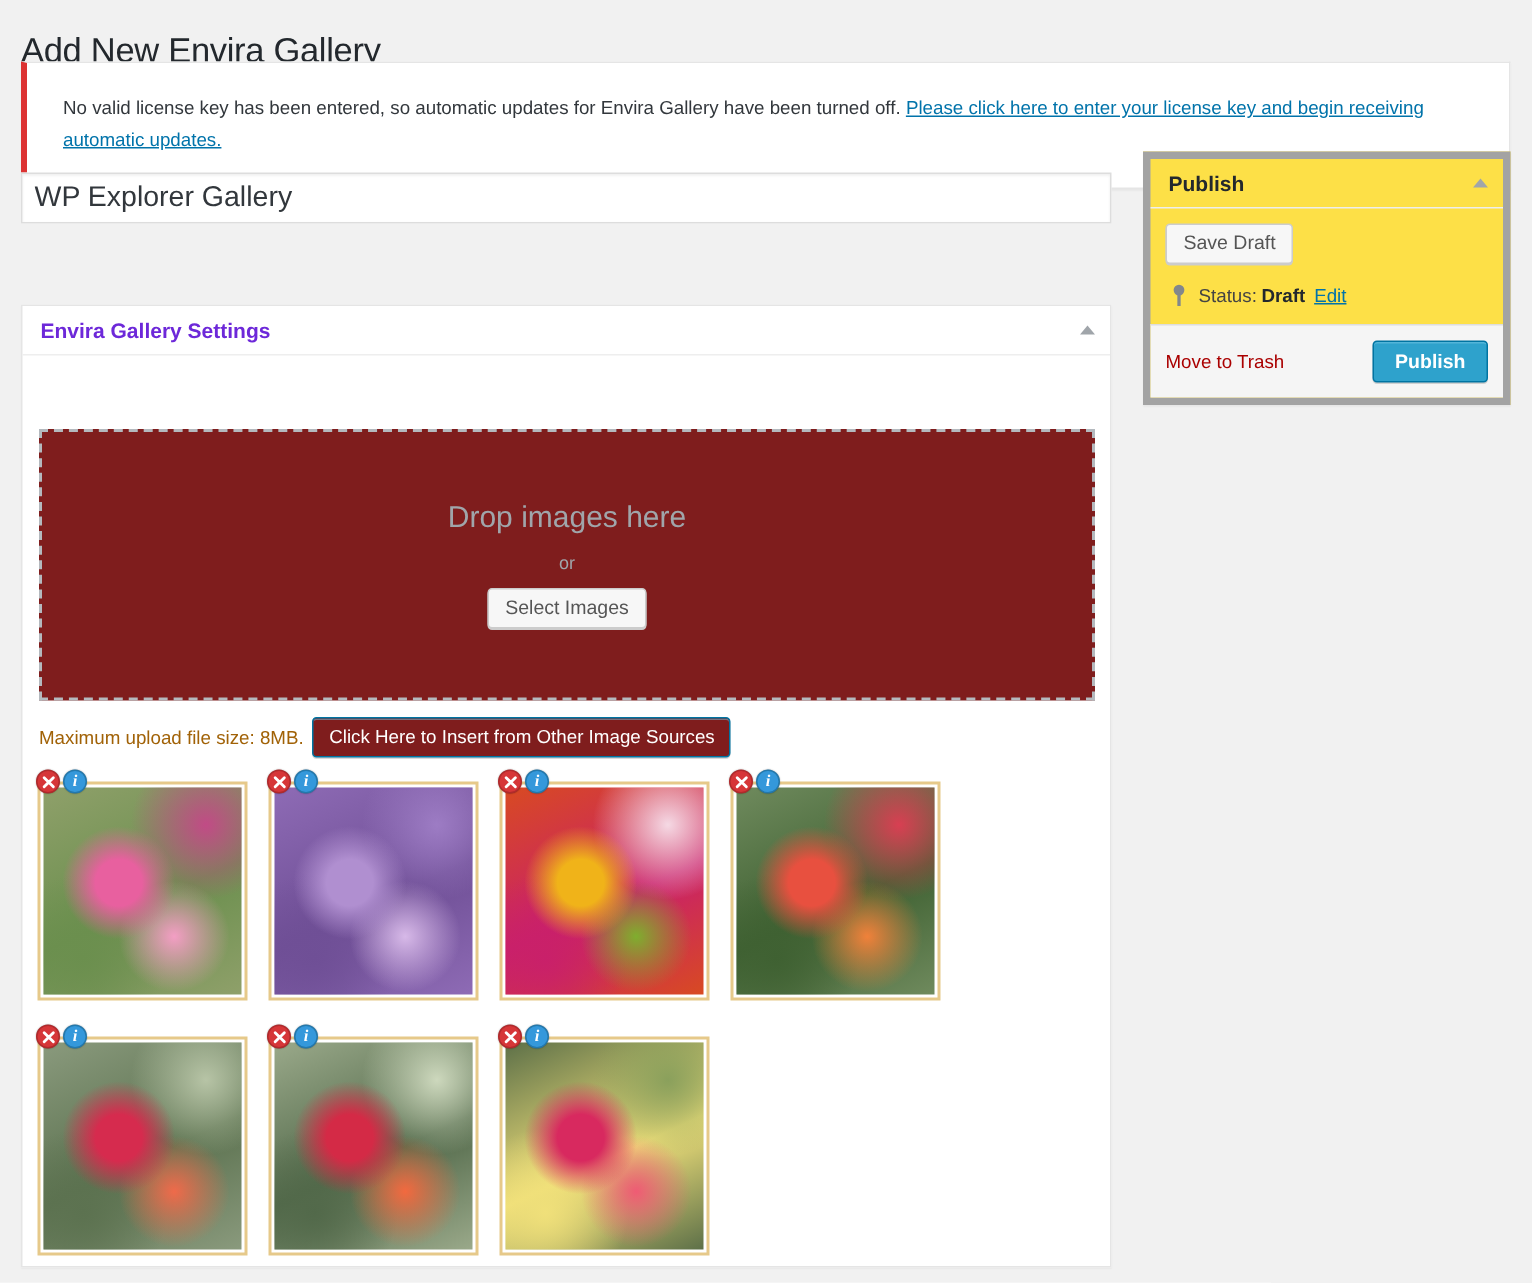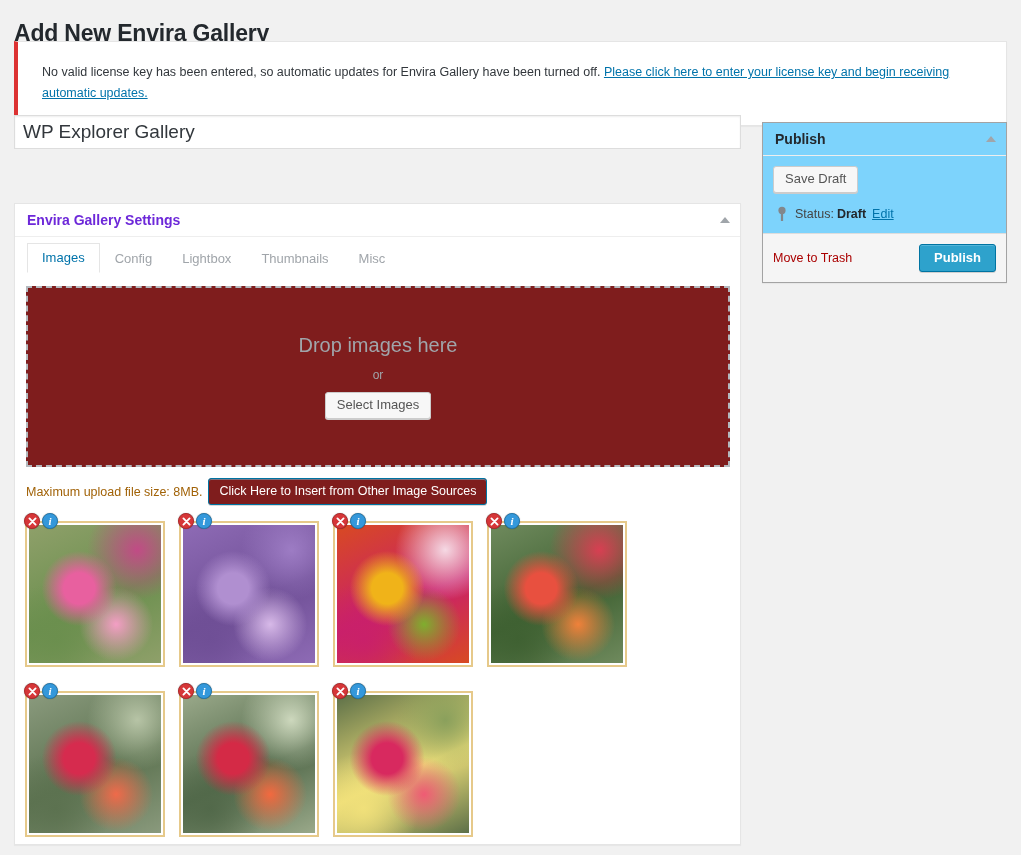--- a/index.html
+++ b/index.html
@@ -16,7 +16,7 @@
   
   .page-title {
     position: absolute; left: 14px; top: 4px;
-    font-size: 23px; font-weight: 700; color: #23282d;
+    font-size: 23px; font-weight: 400; color: #23282d;
     line-height: 29px; letter-spacing: -0.2px;
   }
 

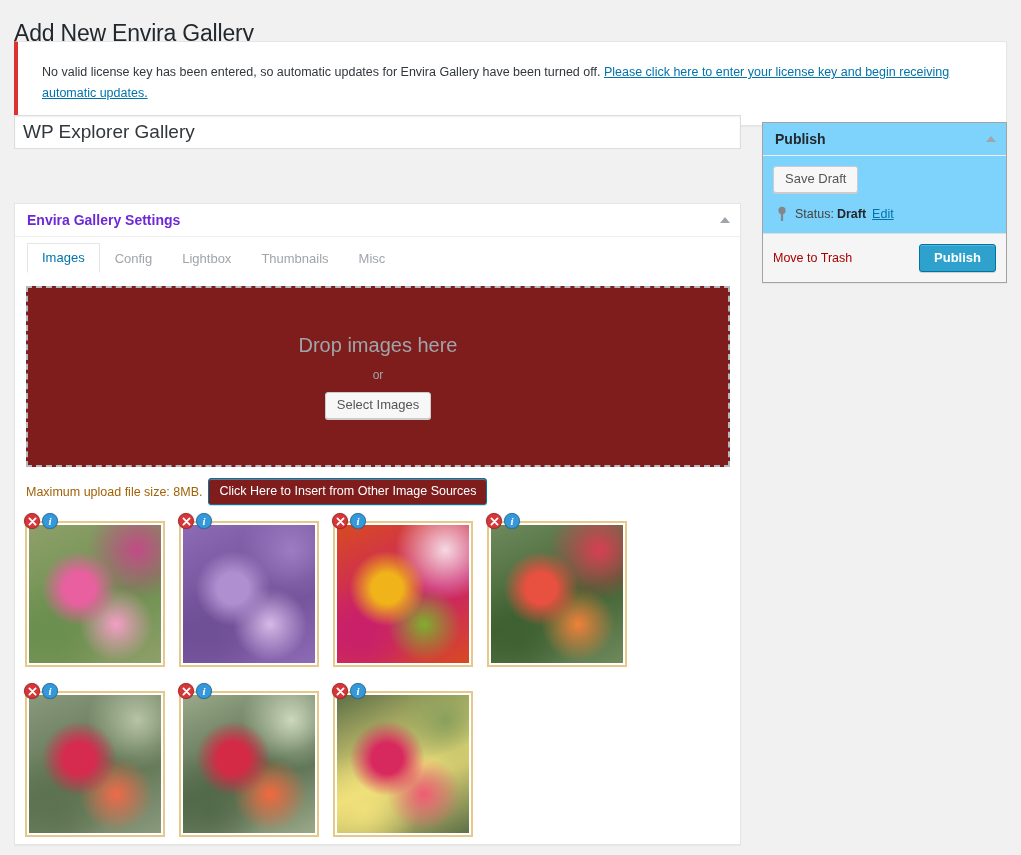--- a/index.html
+++ b/index.html
@@ -207,10 +207,10 @@
 
   
   .publish-box {
-    position: absolute; left: 762px; top: 122px;
+    position: absolute; left: 762px; top: 101px;
     width: 245px;
-    background: #7dd3fc;
-    border: 1px solid #a3a3a3;
+    background: #fde047;
+    border: 5px solid #a3a3a3;
     box-shadow: 0 1px 1px 0 rgba(0,0,0,.04);
   }
   .publish-header {

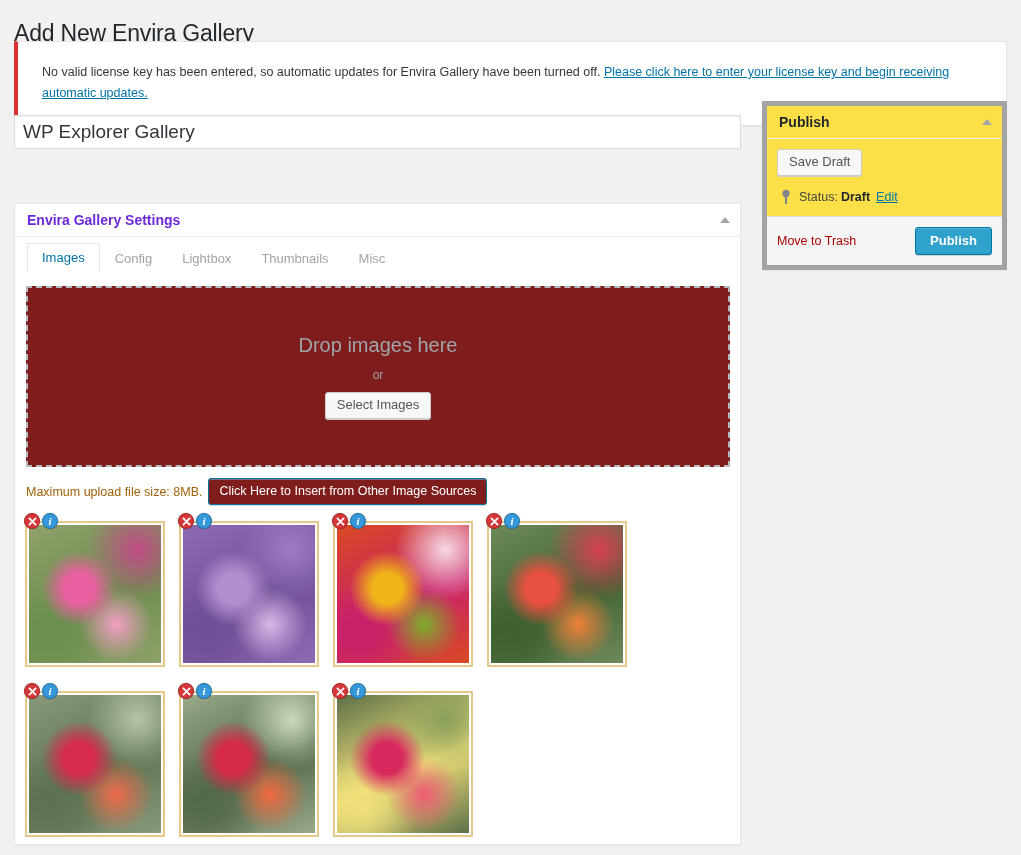--- a/index.html
+++ b/index.html
@@ -282,13 +282,6 @@
 
     <div class="tabs">
       <div class="tabs-rule"></div>
-      <div class="tabs-inner">
-        <div class="tab active">Images</div>
-        <div class="tab">Config</div>
-        <div class="tab">Lightbox</div>
-        <div class="tab">Thumbnails</div>
-        <div class="tab">Misc</div>
-      </div>
     </div>
   </div>
 

